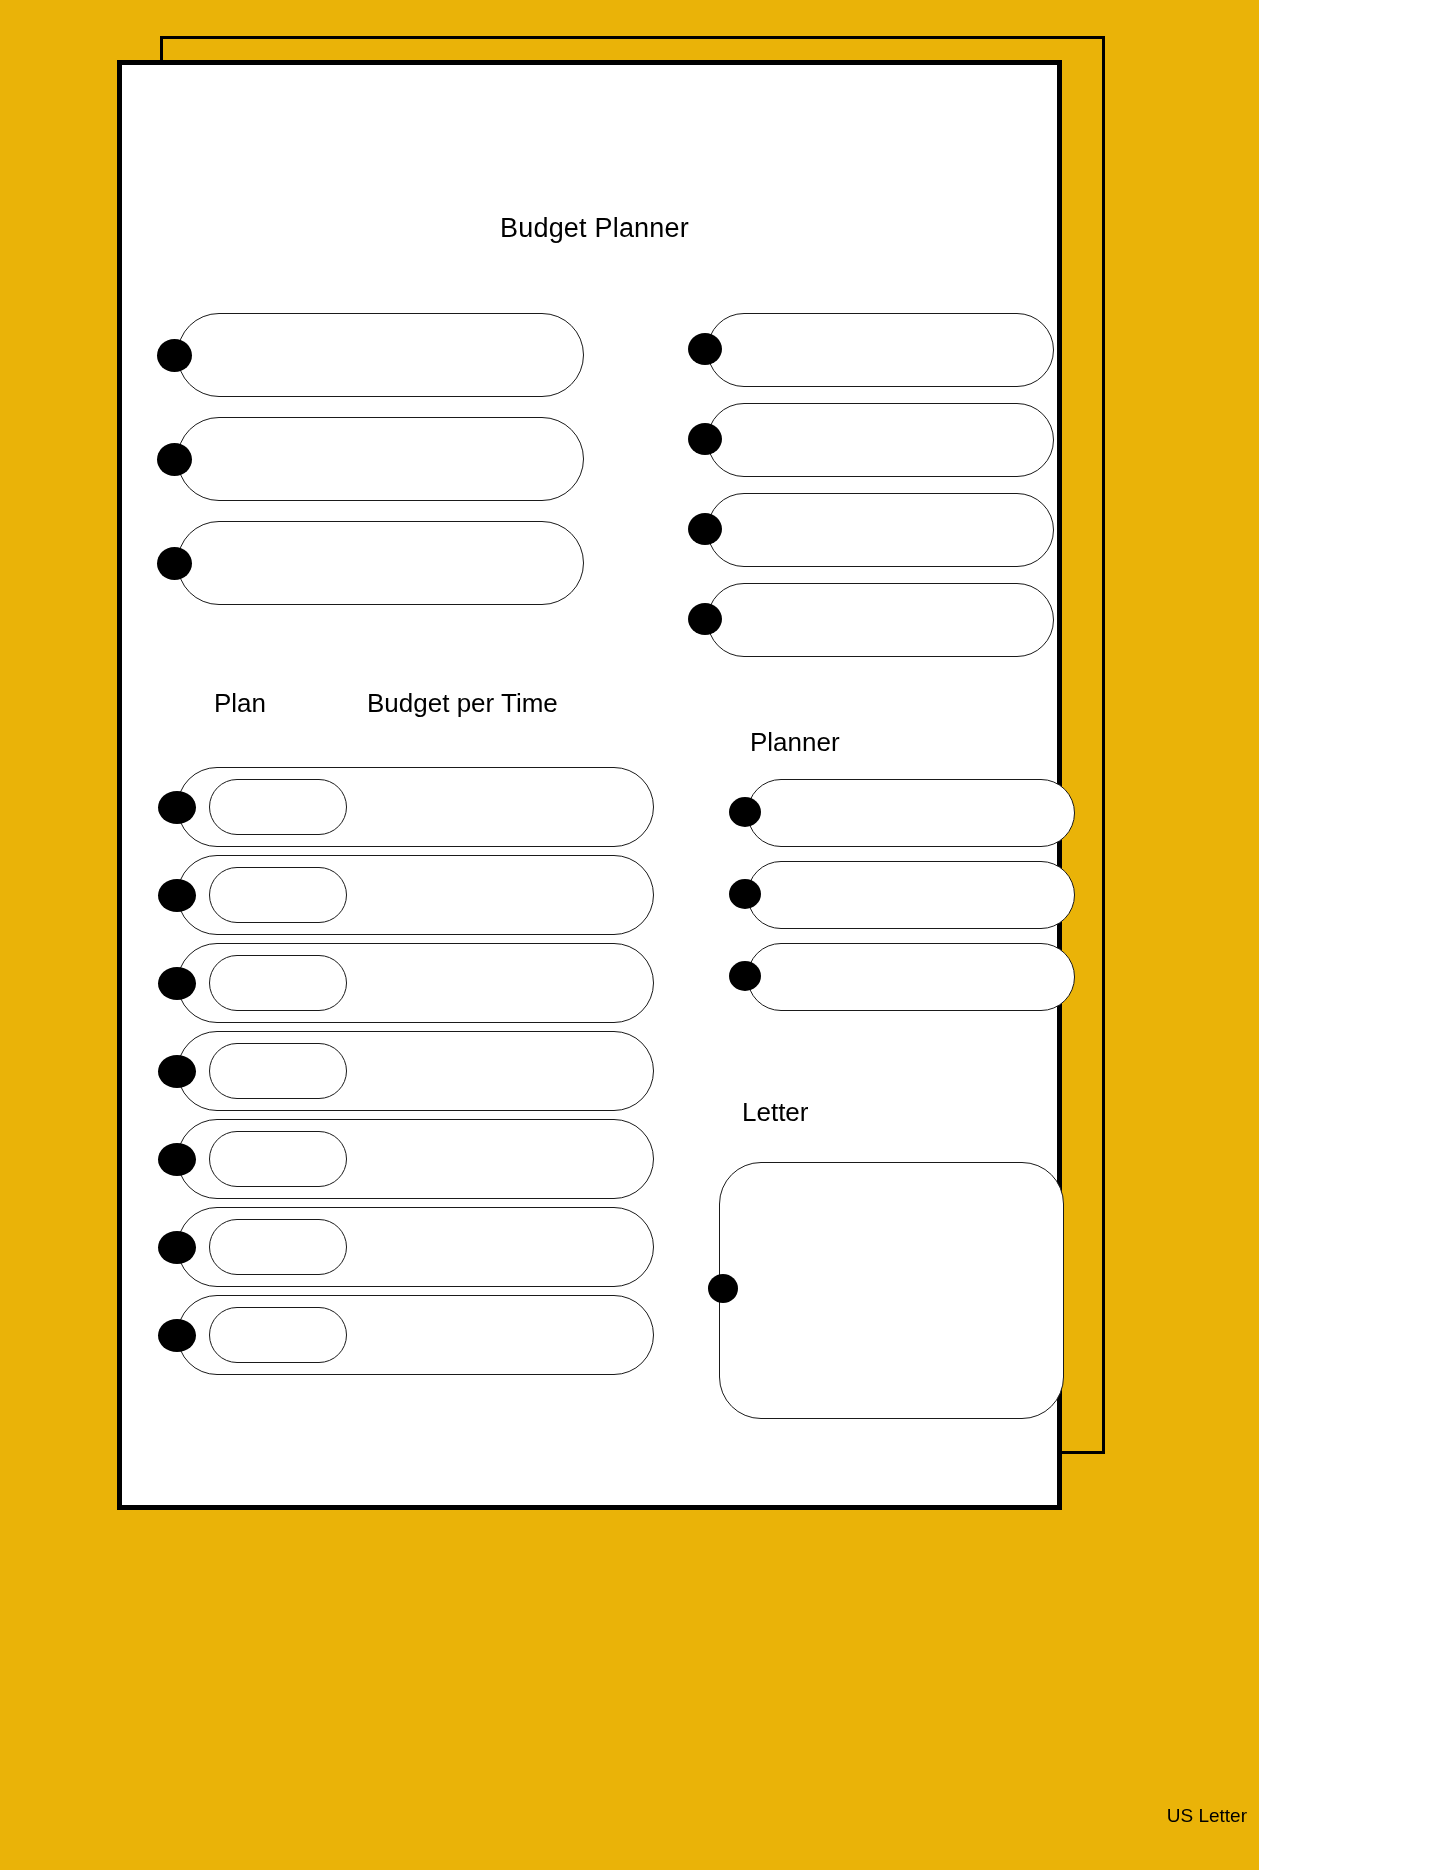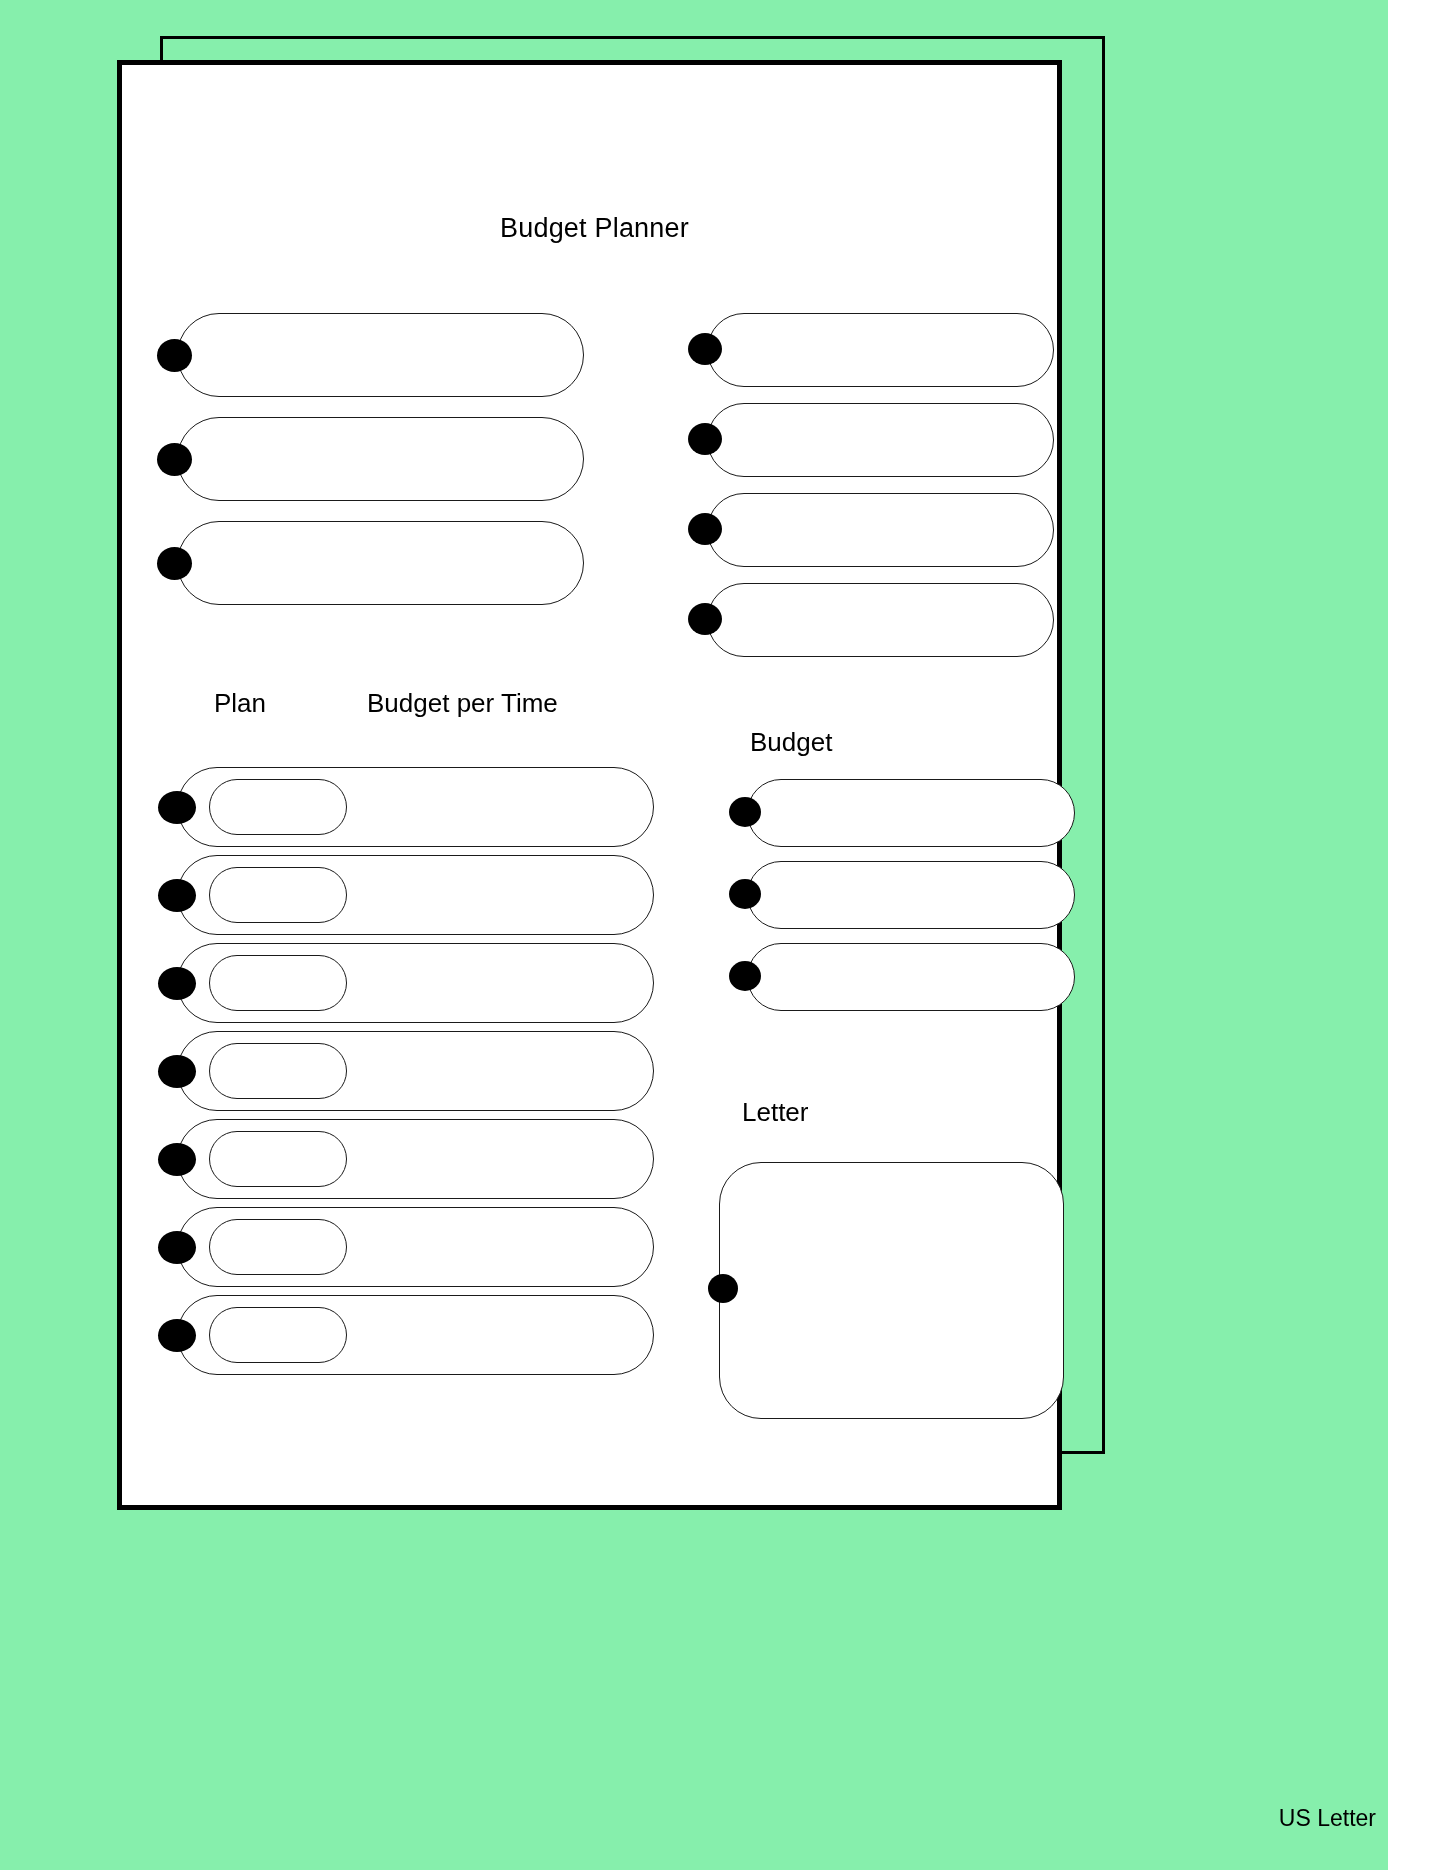--- a/index.html
+++ b/index.html
@@ -13,10 +13,10 @@
   }
   #page {
     position: relative;
-    width: 1388px;
+    width: 1259px;
     height: 1870px;
     overflow: hidden;
-    background: #86efac;
+    background: #eab308;
   }
 
   

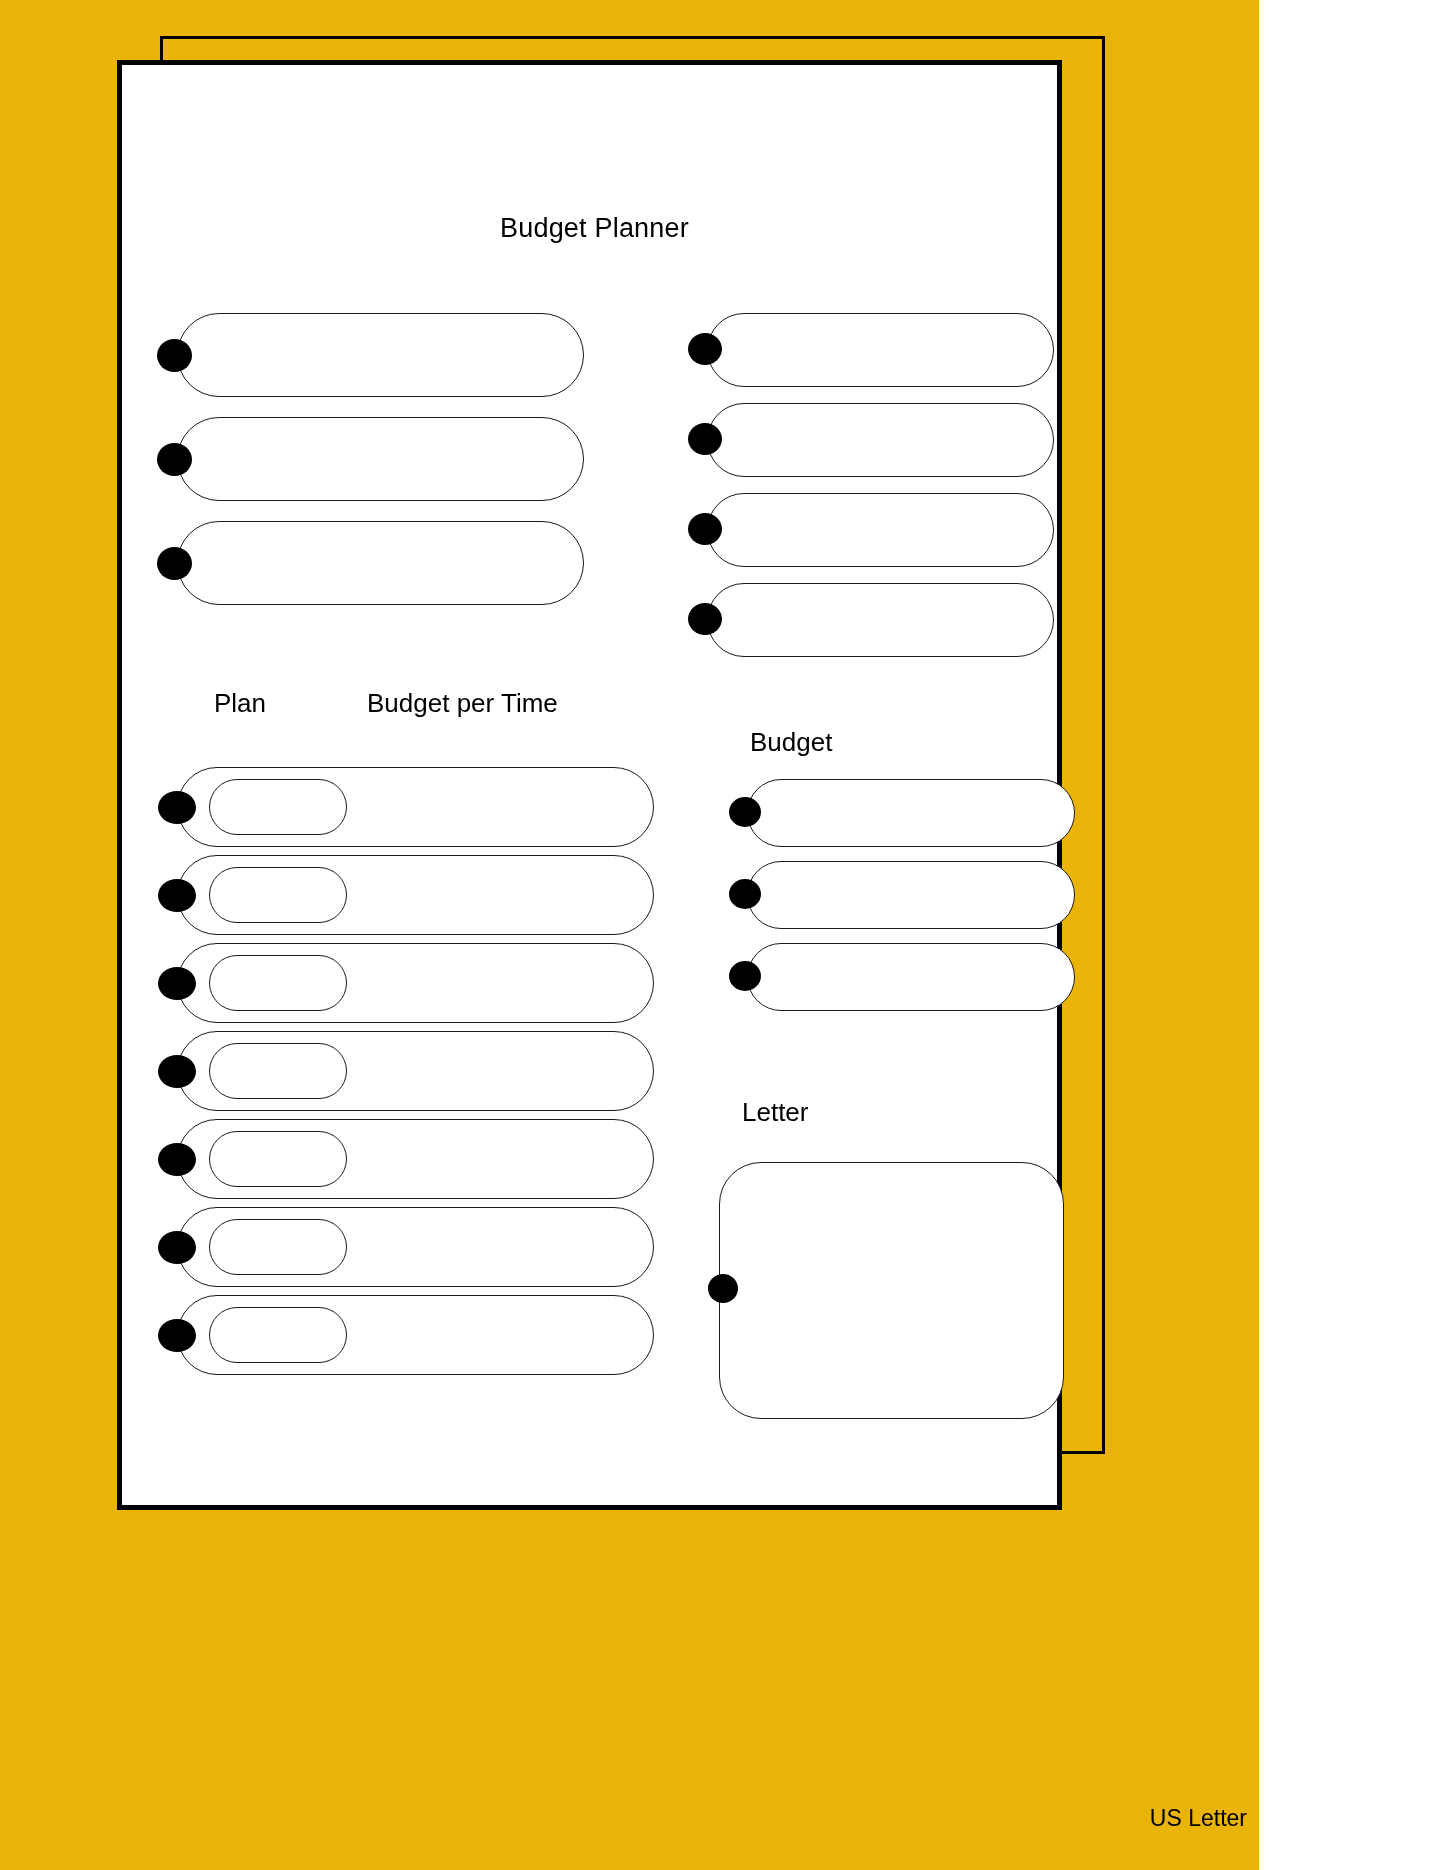--- a/index.html
+++ b/index.html
@@ -181,7 +181,7 @@
     <div class="sched-inner" style="left:87px; top:1242px; width:138px; height:56px;"></div>
     <div class="dot" style="left:36px; top:1254px; width:38px; height:33px;"></div>
 
-    <div class="sec-head" style="left:628px; top:662px;">Budget</div>
+    <div class="sec-head" style="left:628px; top:662px;">Planner</div>
 
     <div class="pill round" style="left:625px; top:714px; width:328px; height:68px;"></div>
     <div class="dot" style="left:607px; top:732px; width:32px; height:30px;"></div>

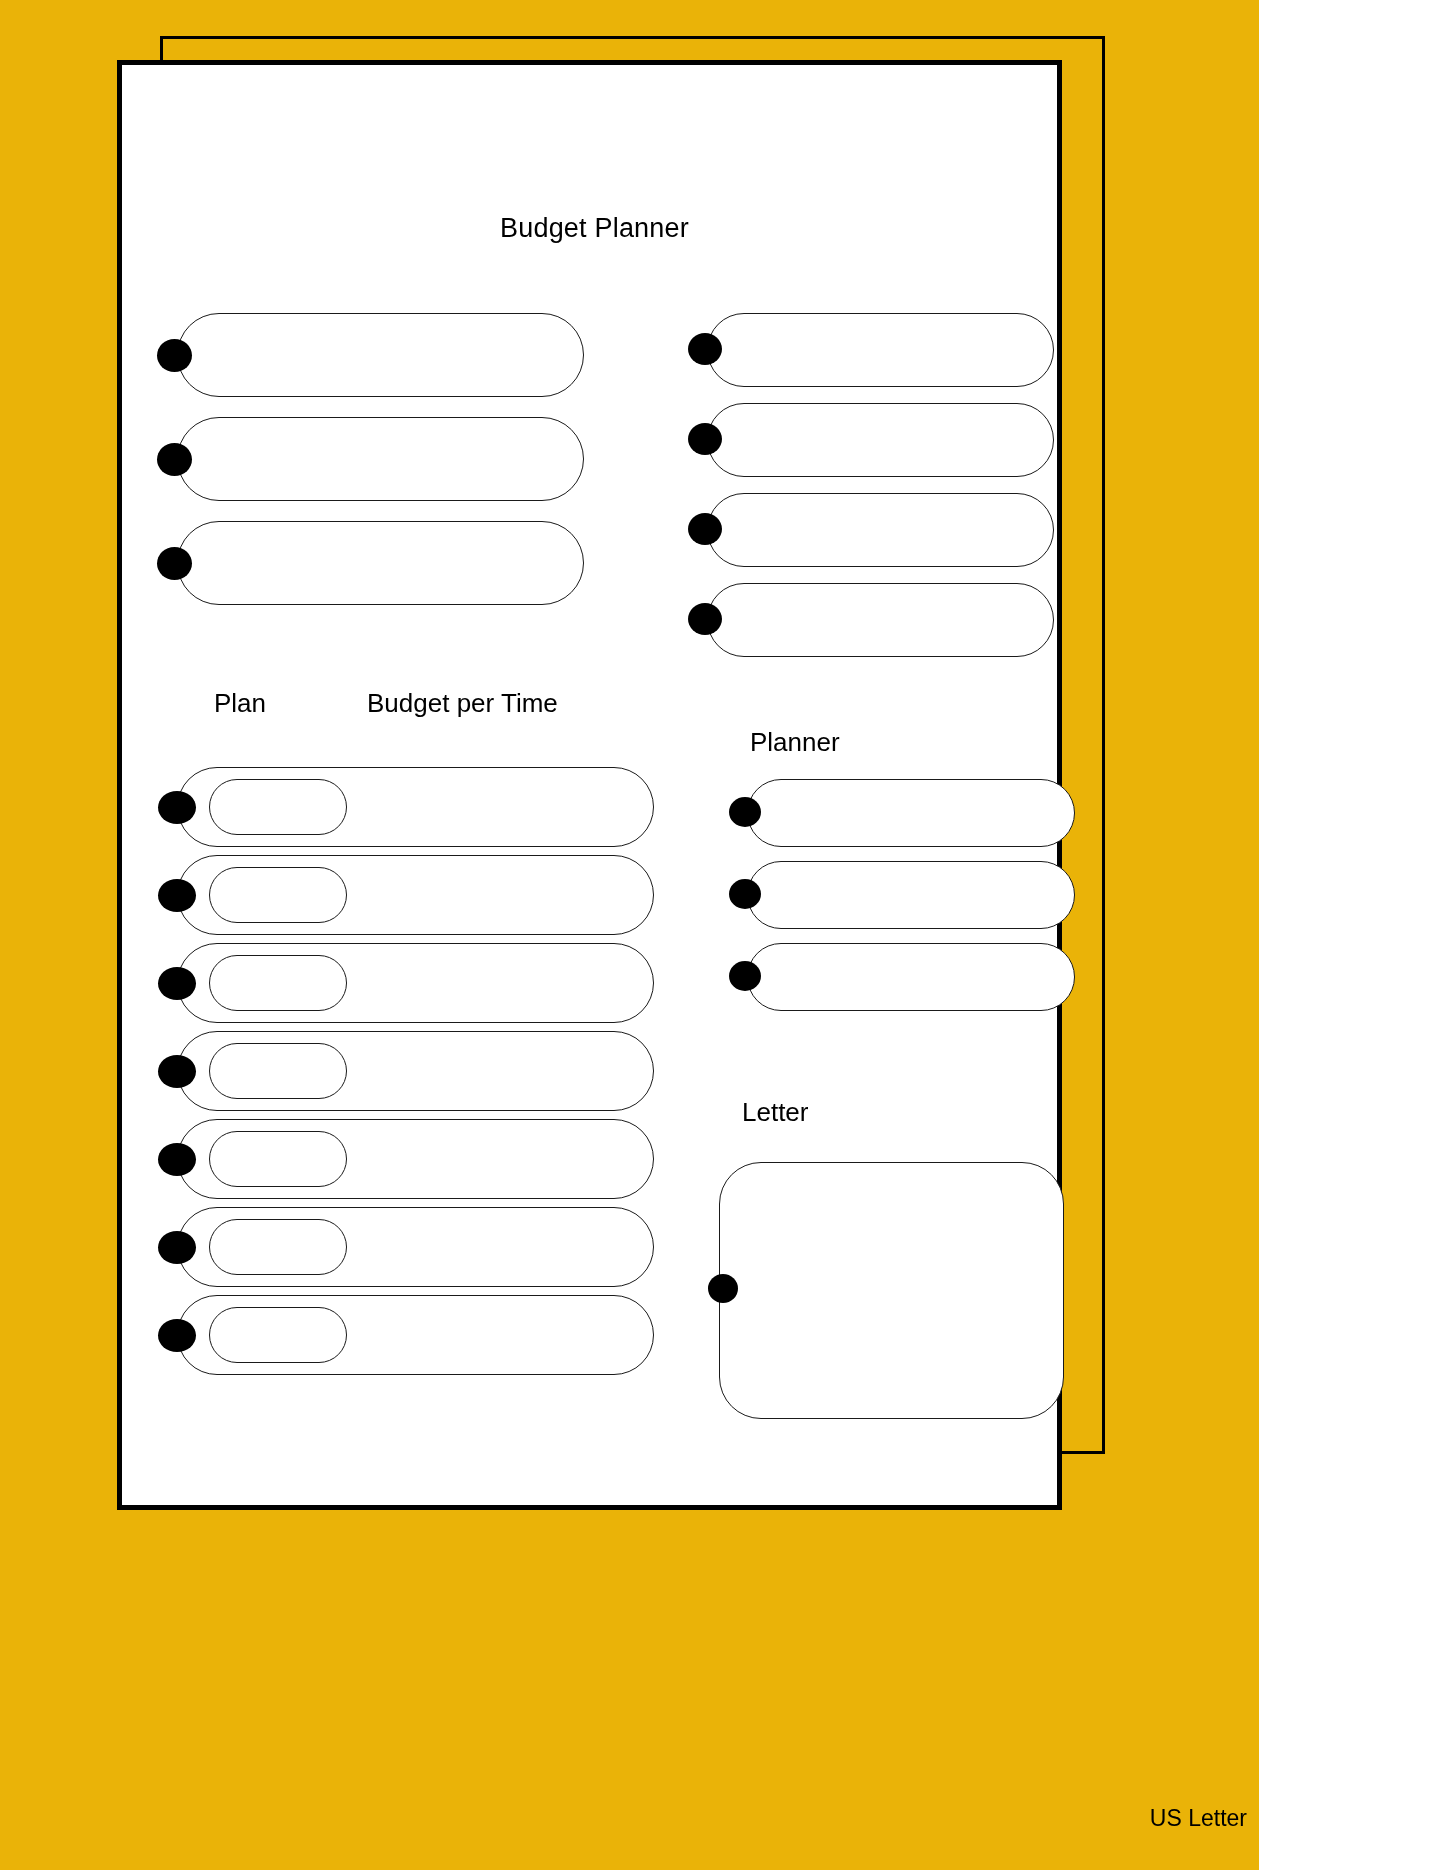--- a/index.html
+++ b/index.html
@@ -110,7 +110,7 @@
     position: absolute;
     right: 12px;
     top: 1805px;
-    font-size: 23px;
+    font-size: 19px;
     white-space: nowrap;
   }
 </style>

